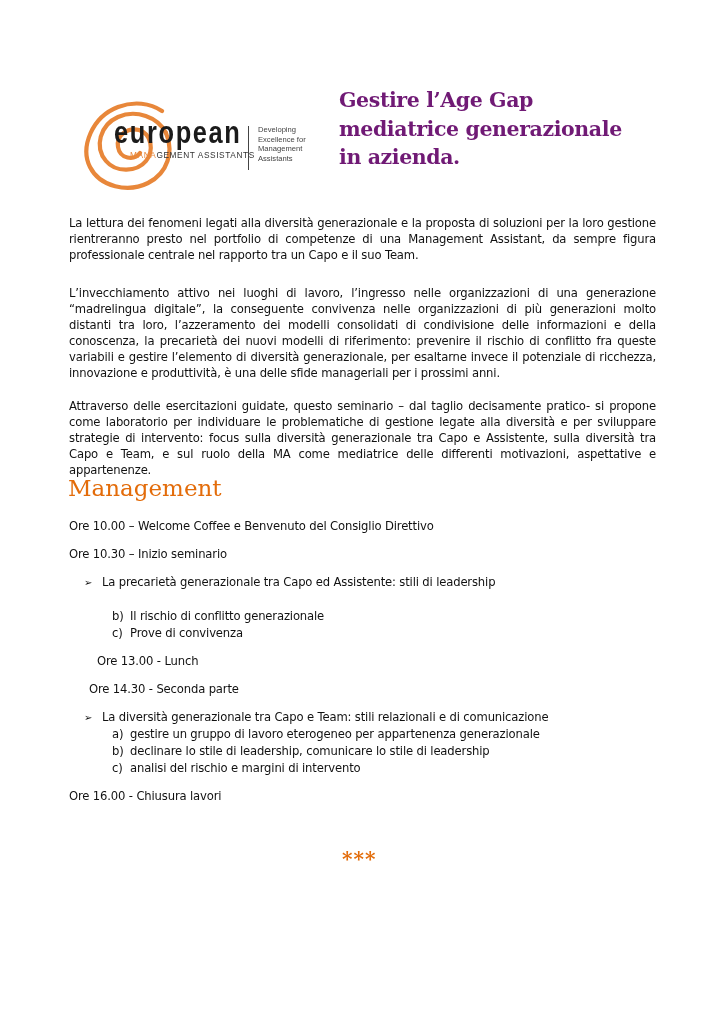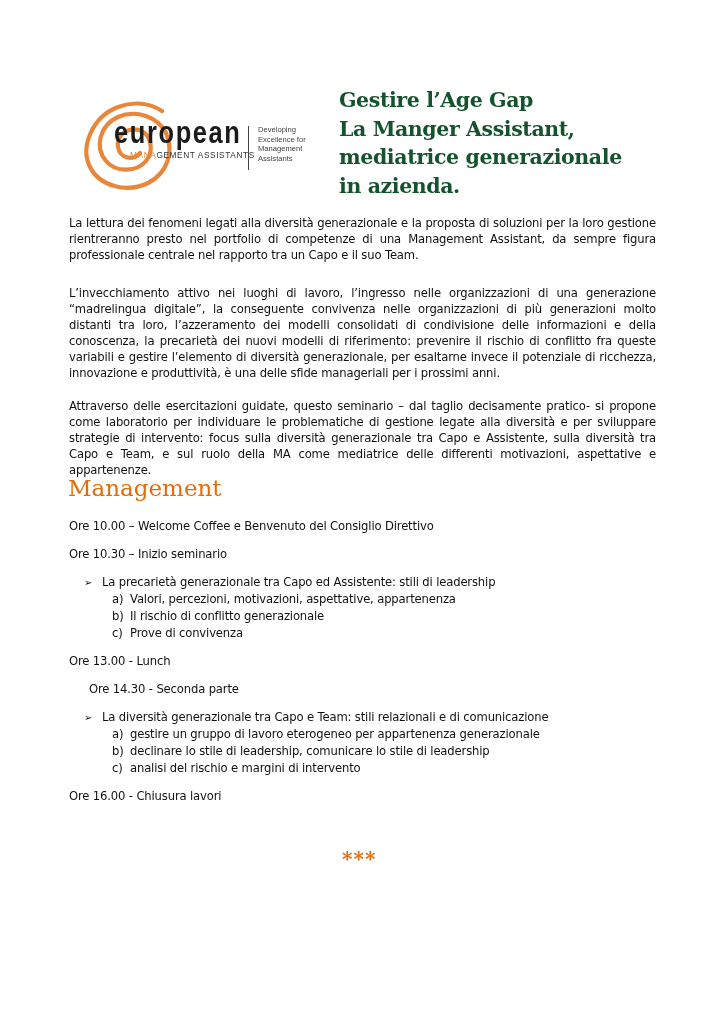--- a/index.html
+++ b/index.html
@@ -18,7 +18,7 @@
 
   
   .title { position: absolute; left: 339px; top: 86px; font-family: "DejaVu Serif", serif;
-           font-weight: bold; font-size: 20.5px; line-height: 28.5px; color: #14532d;
+           font-weight: bold; font-size: 20.5px; line-height: 28.5px; color: #701a75;
            letter-spacing: -0.4px; }
   .title div { white-space: nowrap; }
 

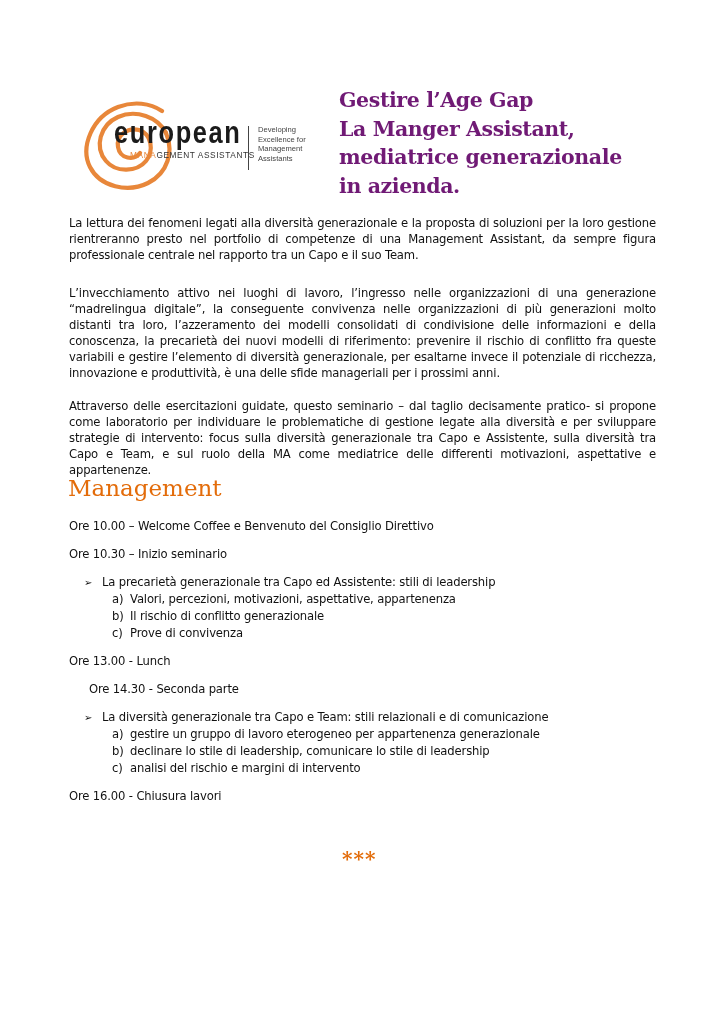--- a/index.html
+++ b/index.html
@@ -66,7 +66,6 @@
 
   <div class="title">
     <div>Gestire l’Age Gap</div>
-    <div>La Manger Assistant,</div>
     <div>mediatrice generazionale</div>
     <div>in azienda.</div>
   </div>

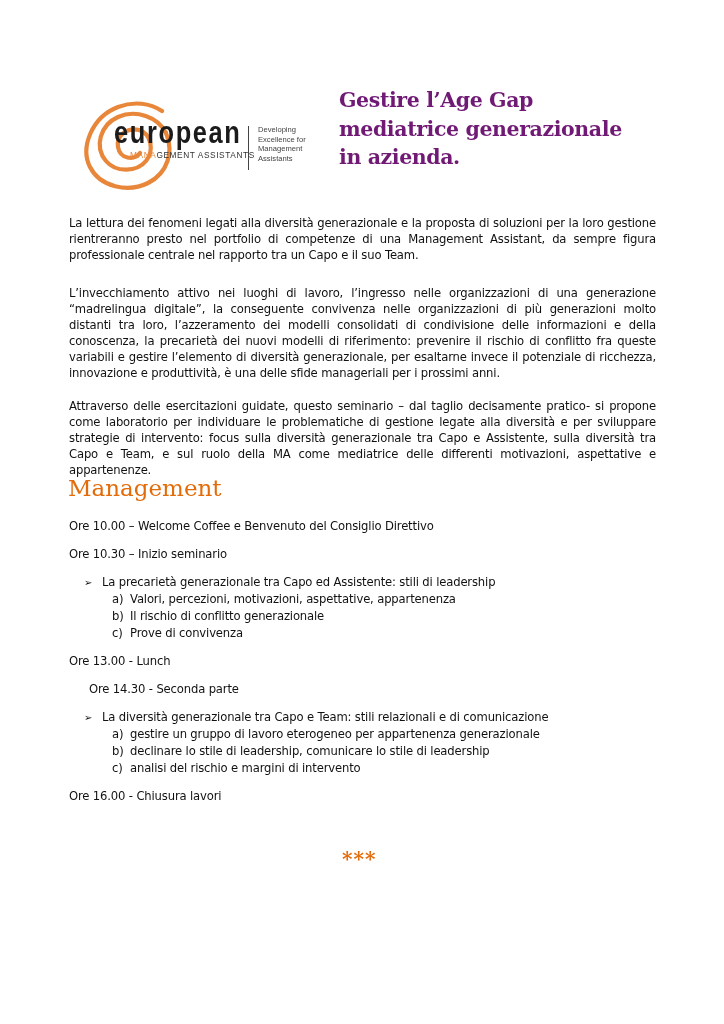--- a/index.html
+++ b/index.html
@@ -82,7 +82,6 @@
   <div class="bullet" style="top:574px;">
     <span class="arrow">➢</span><span>La precarietà generazionale tra Capo ed Assistente: stili di leadership</span>
   </div>
-  <div class="sub" style="top:591px;"><span class="mark">a)</span><span>Valori, percezioni, motivazioni, aspettative, appartenenza</span></div>
   <div class="sub" style="top:608px;"><span class="mark">b)</span><span>Il rischio di conflitto generazionale</span></div>
   <div class="sub" style="top:625px;"><span class="mark">c)</span><span>Prove di convivenza</span></div>
 

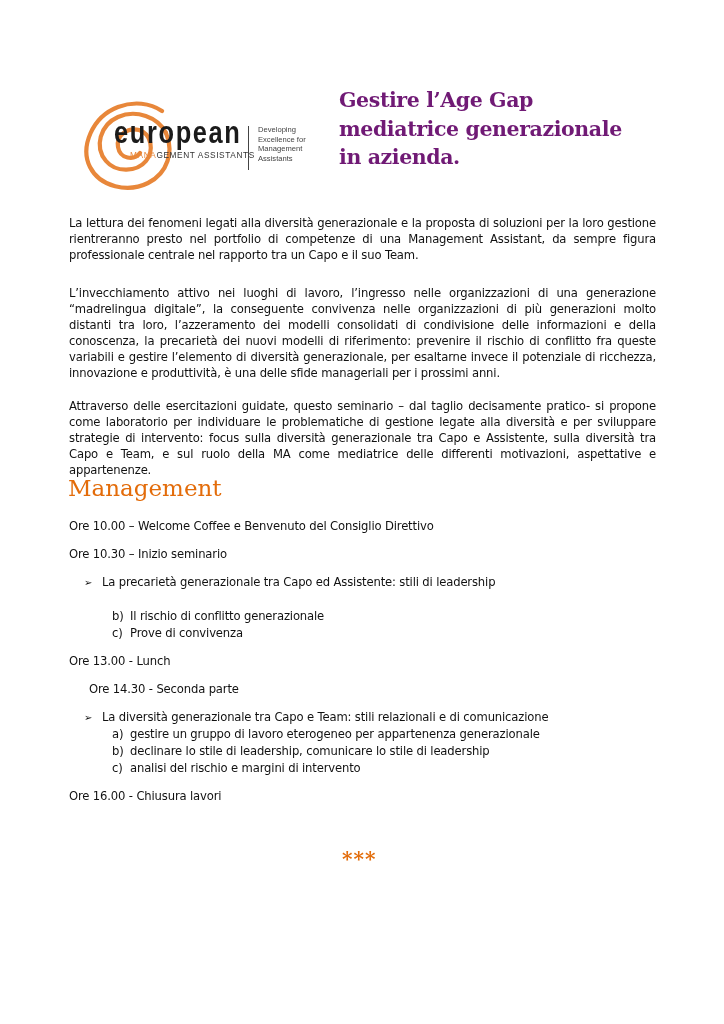--- a/index.html
+++ b/index.html
@@ -85,7 +85,7 @@
   <div class="sub" style="top:608px;"><span class="mark">b)</span><span>Il rischio di conflitto generazionale</span></div>
   <div class="sub" style="top:625px;"><span class="mark">c)</span><span>Prove di convivenza</span></div>
 
-  <div class="line" style="top:653px;">Ore 13.00 - Lunch</div>
+  <div class="line" style="top:653px;margin-left:28px;">Ore 13.00 - Lunch</div>
   <div class="line" style="top:681px;margin-left:20px;">Ore 14.30 - Seconda parte</div>
 
   <div class="bullet" style="top:709px;">

